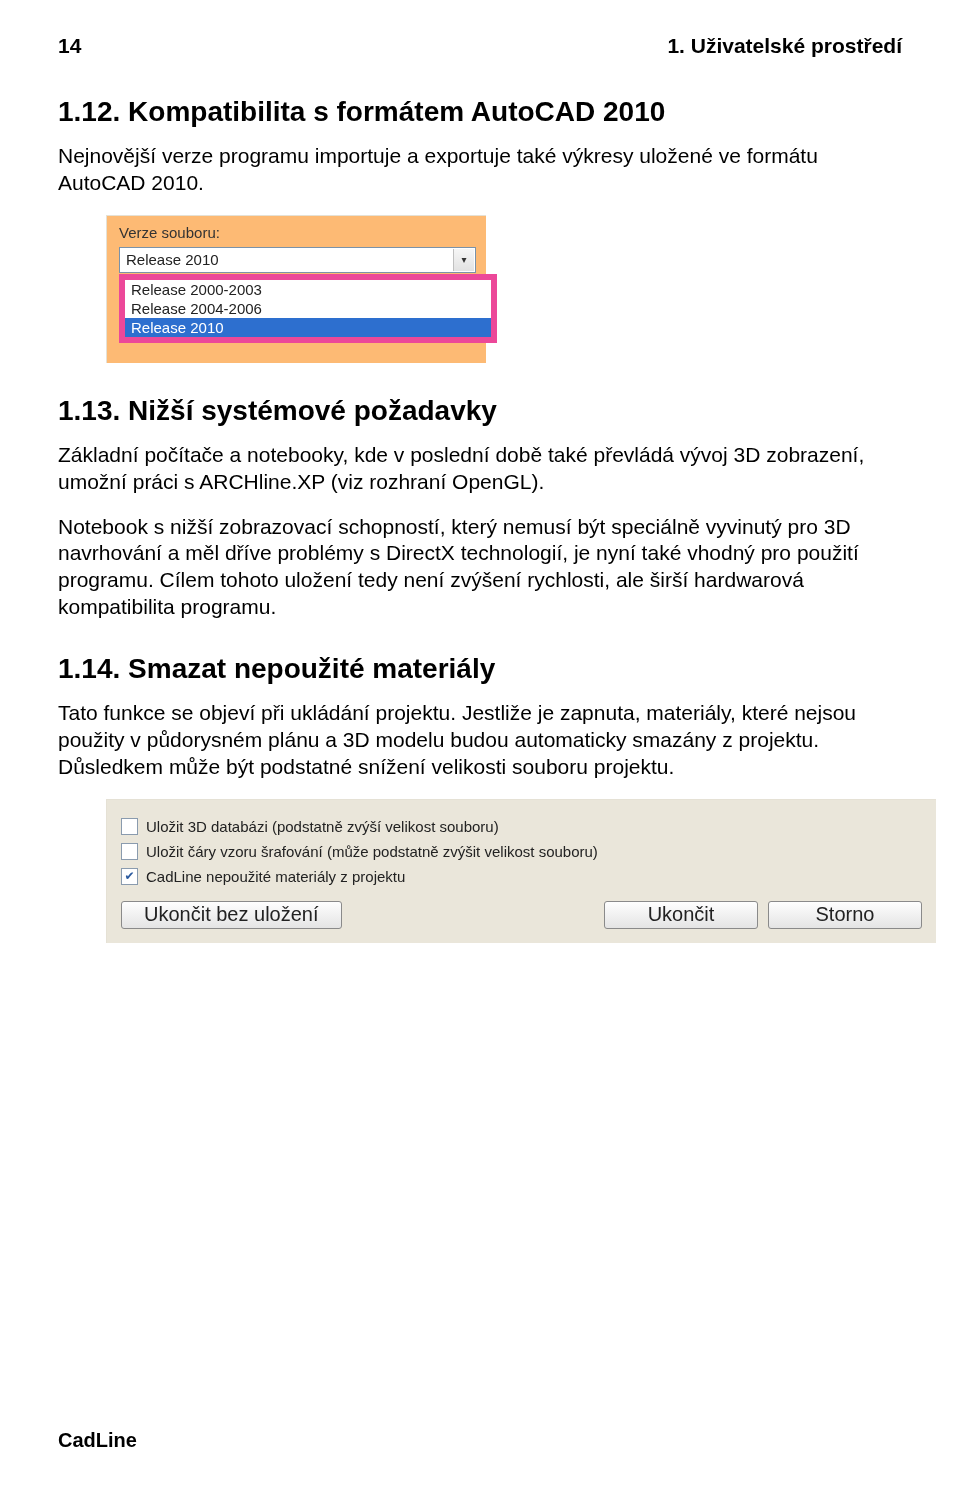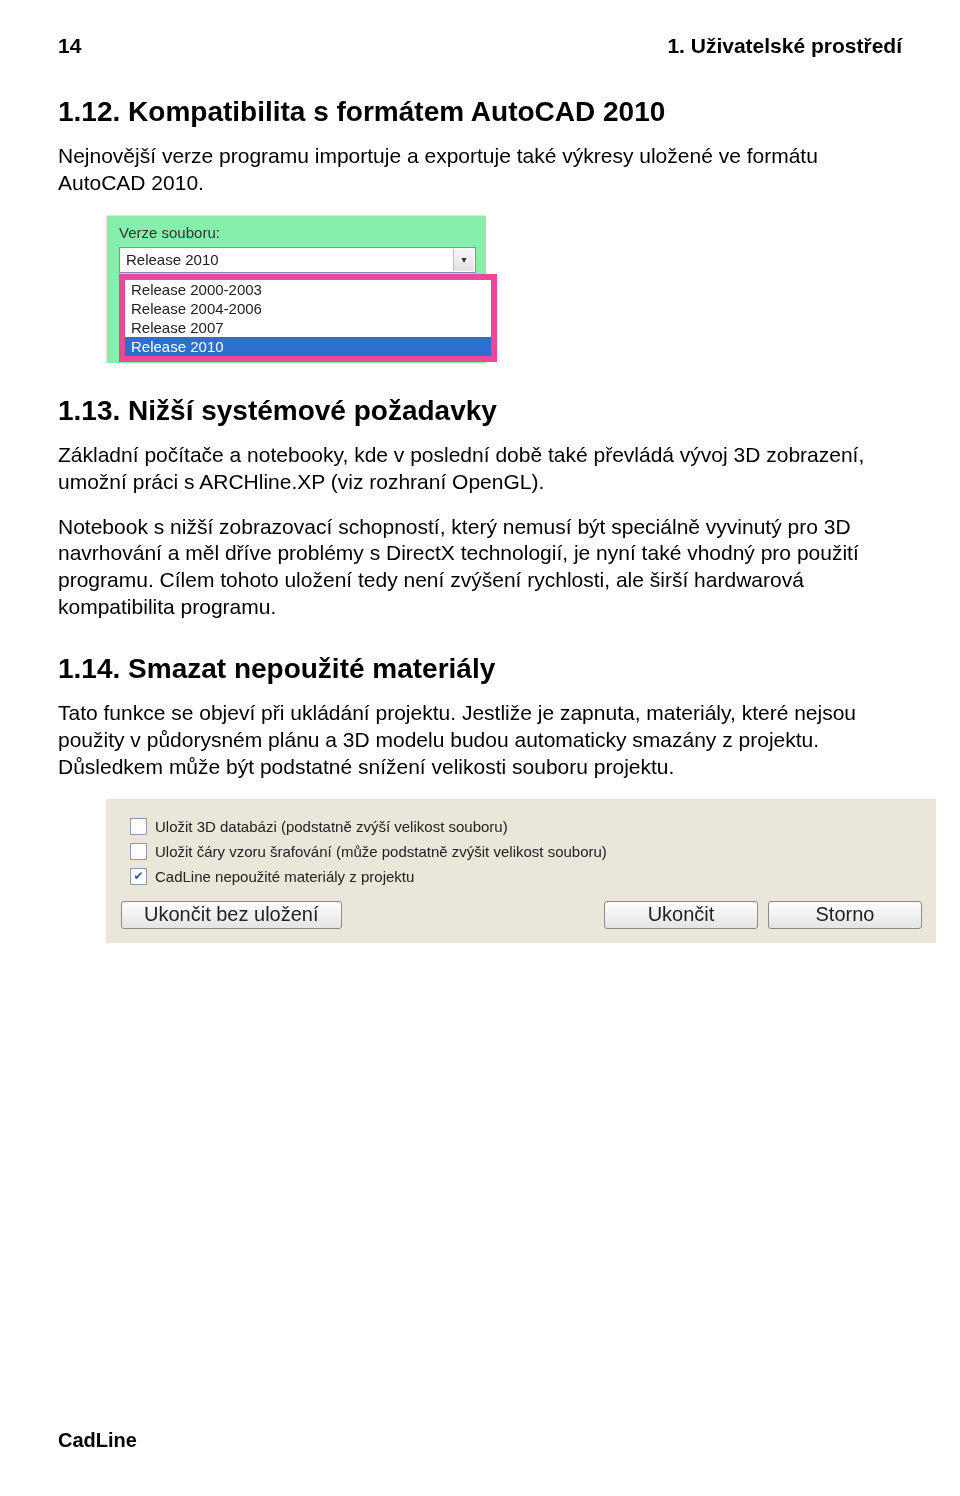--- a/index.html
+++ b/index.html
@@ -40,7 +40,7 @@
   }
   
   .verze-box {
-    background:#86efac;
+    background:#fdba74;
     width:380px;
     padding:8px 10px 16px 12px;
     margin: 14px 0 26px 48px;

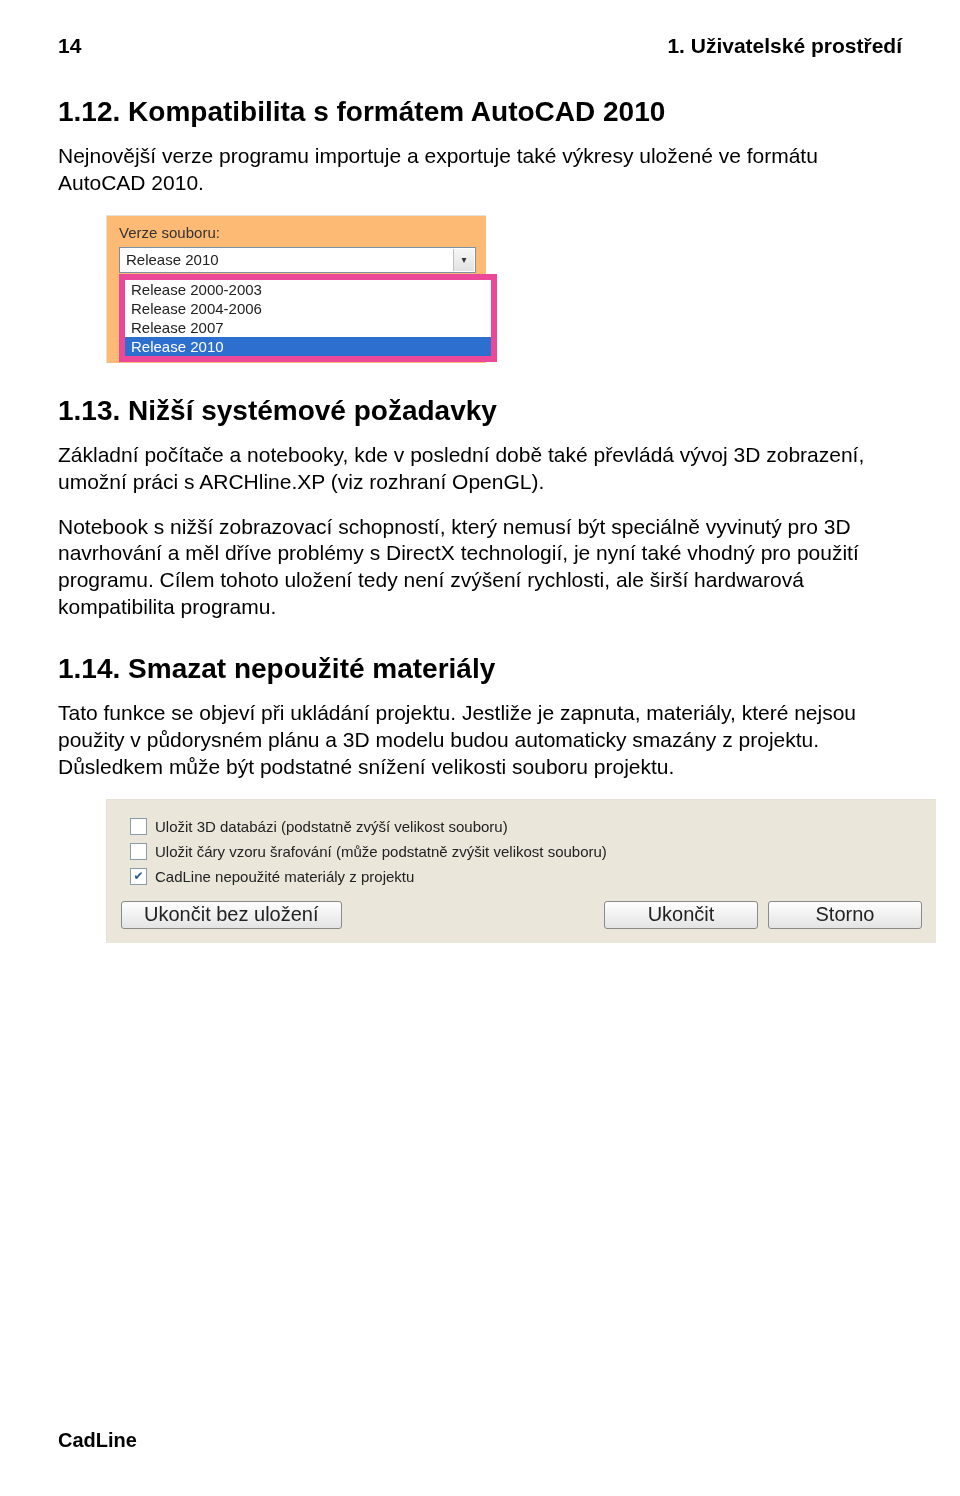--- a/index.html
+++ b/index.html
@@ -166,7 +166,6 @@
   <div class="droplist">
     <div>Release 2000-2003</div>
     <div>Release 2004-2006</div>
-    <div>Release 2007</div>
     <div class="sel">Release 2010</div>
   </div>
 </div>

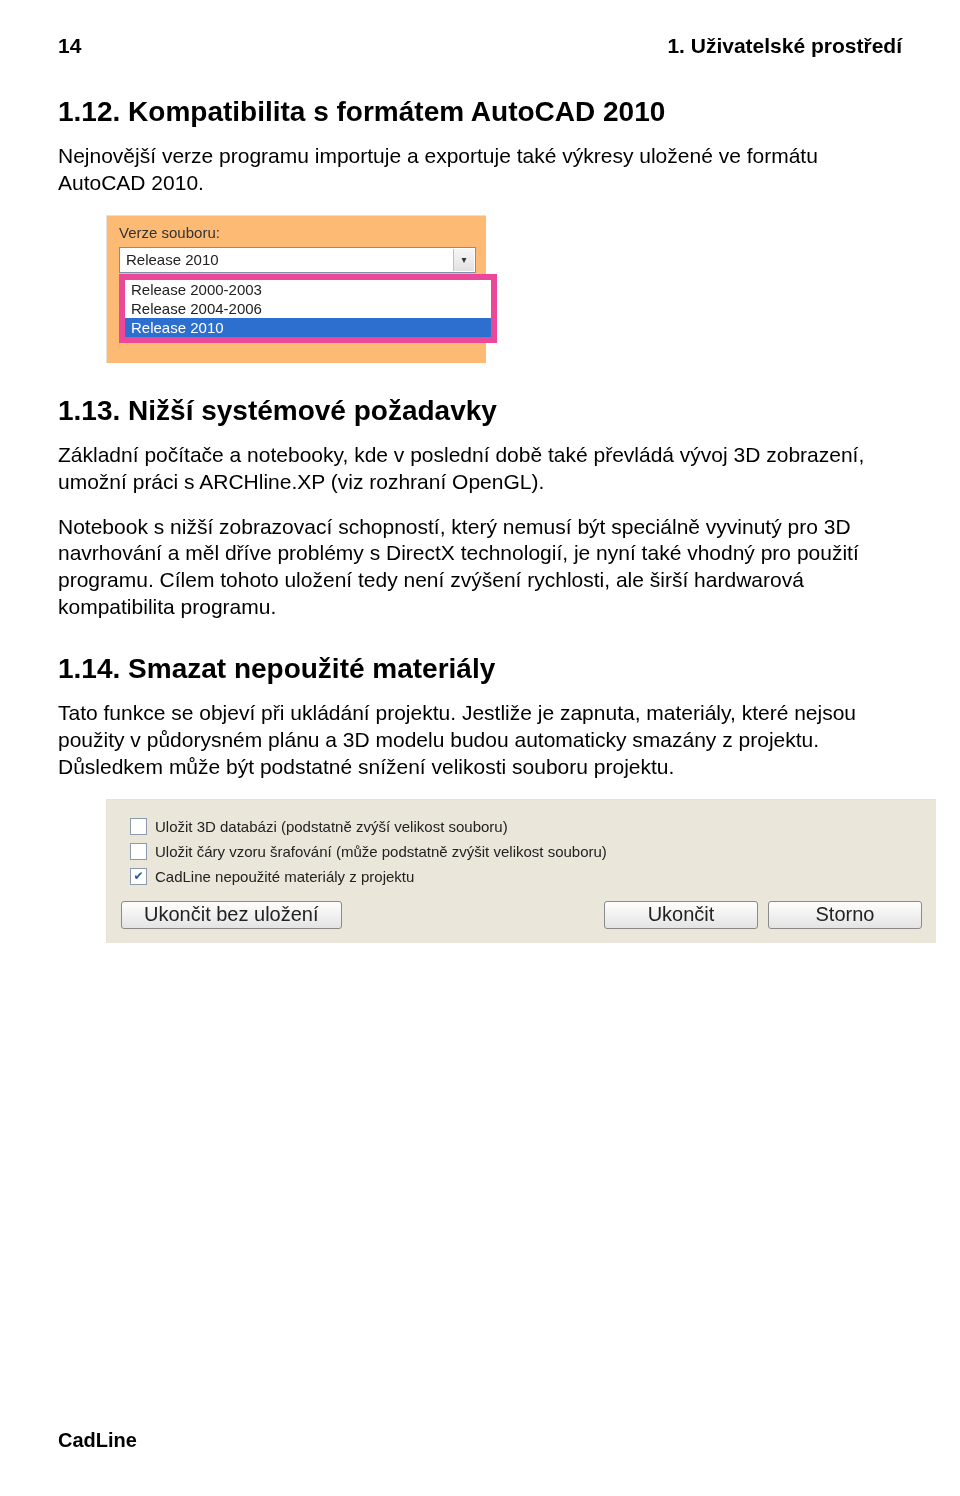--- a/index.html
+++ b/index.html
@@ -106,7 +106,7 @@
   }
   .chk-row{
     display:flex;align-items:center;
-    margin:8px 9px;
+    margin:8px 0;
     gap:8px;
     text-align:center;
   }

